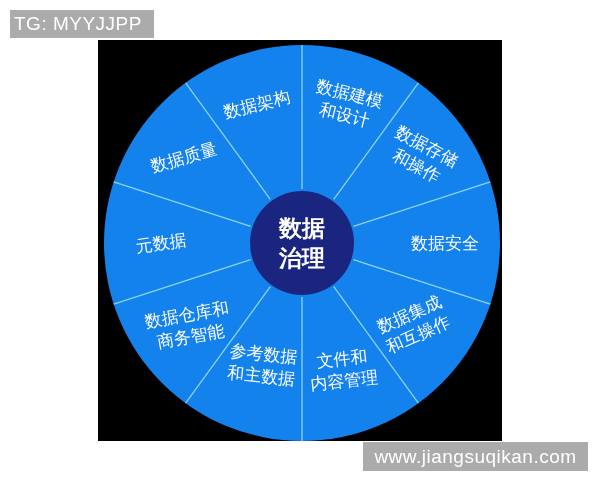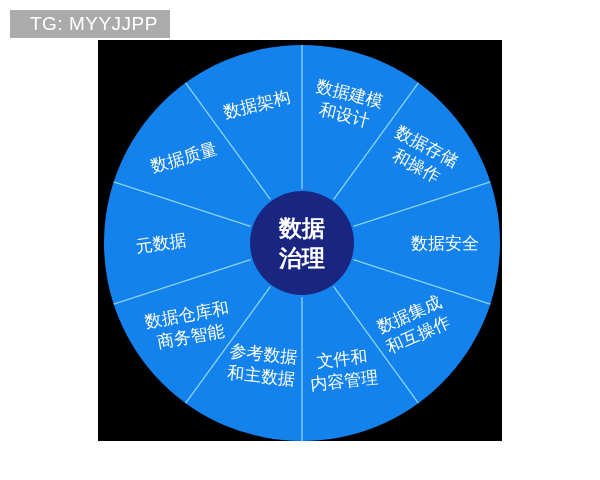--- a/index.html
+++ b/index.html
@@ -27,7 +27,7 @@
   }
   .badge.top{
     left:10px;top:10px;width:140px;height:28px;
-    padding-left:20px;
+    padding-left:4px;
   }
   .badge.bottom{
     left:363px;top:442px;width:225px;height:29px;

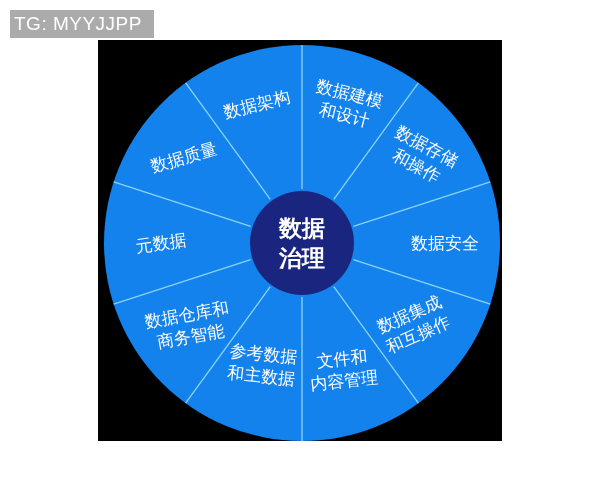--- a/index.html
+++ b/index.html
@@ -81,6 +81,7 @@
 
   <div class="badge top">TG: MYYJJPP</div>
 
+  <div class="badge bottom">www.jiangsuqikan.com</div>
 
 </div>
 

